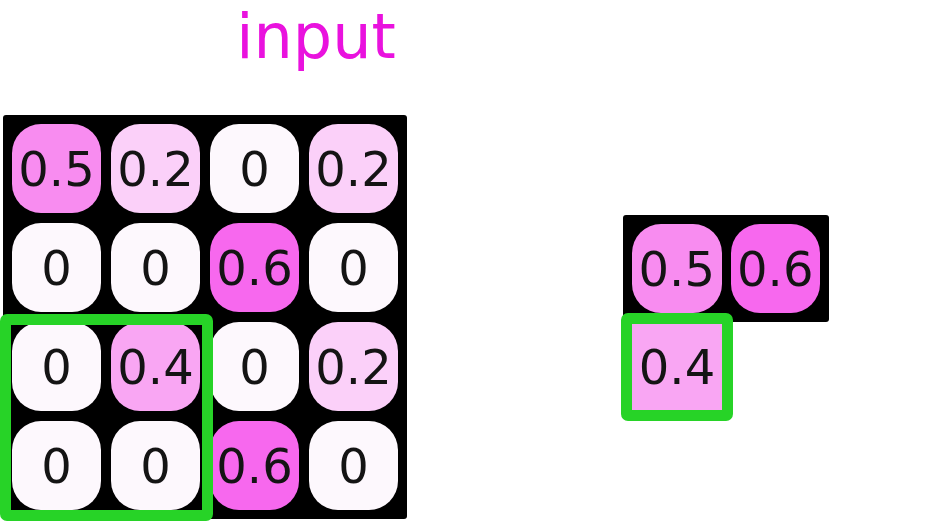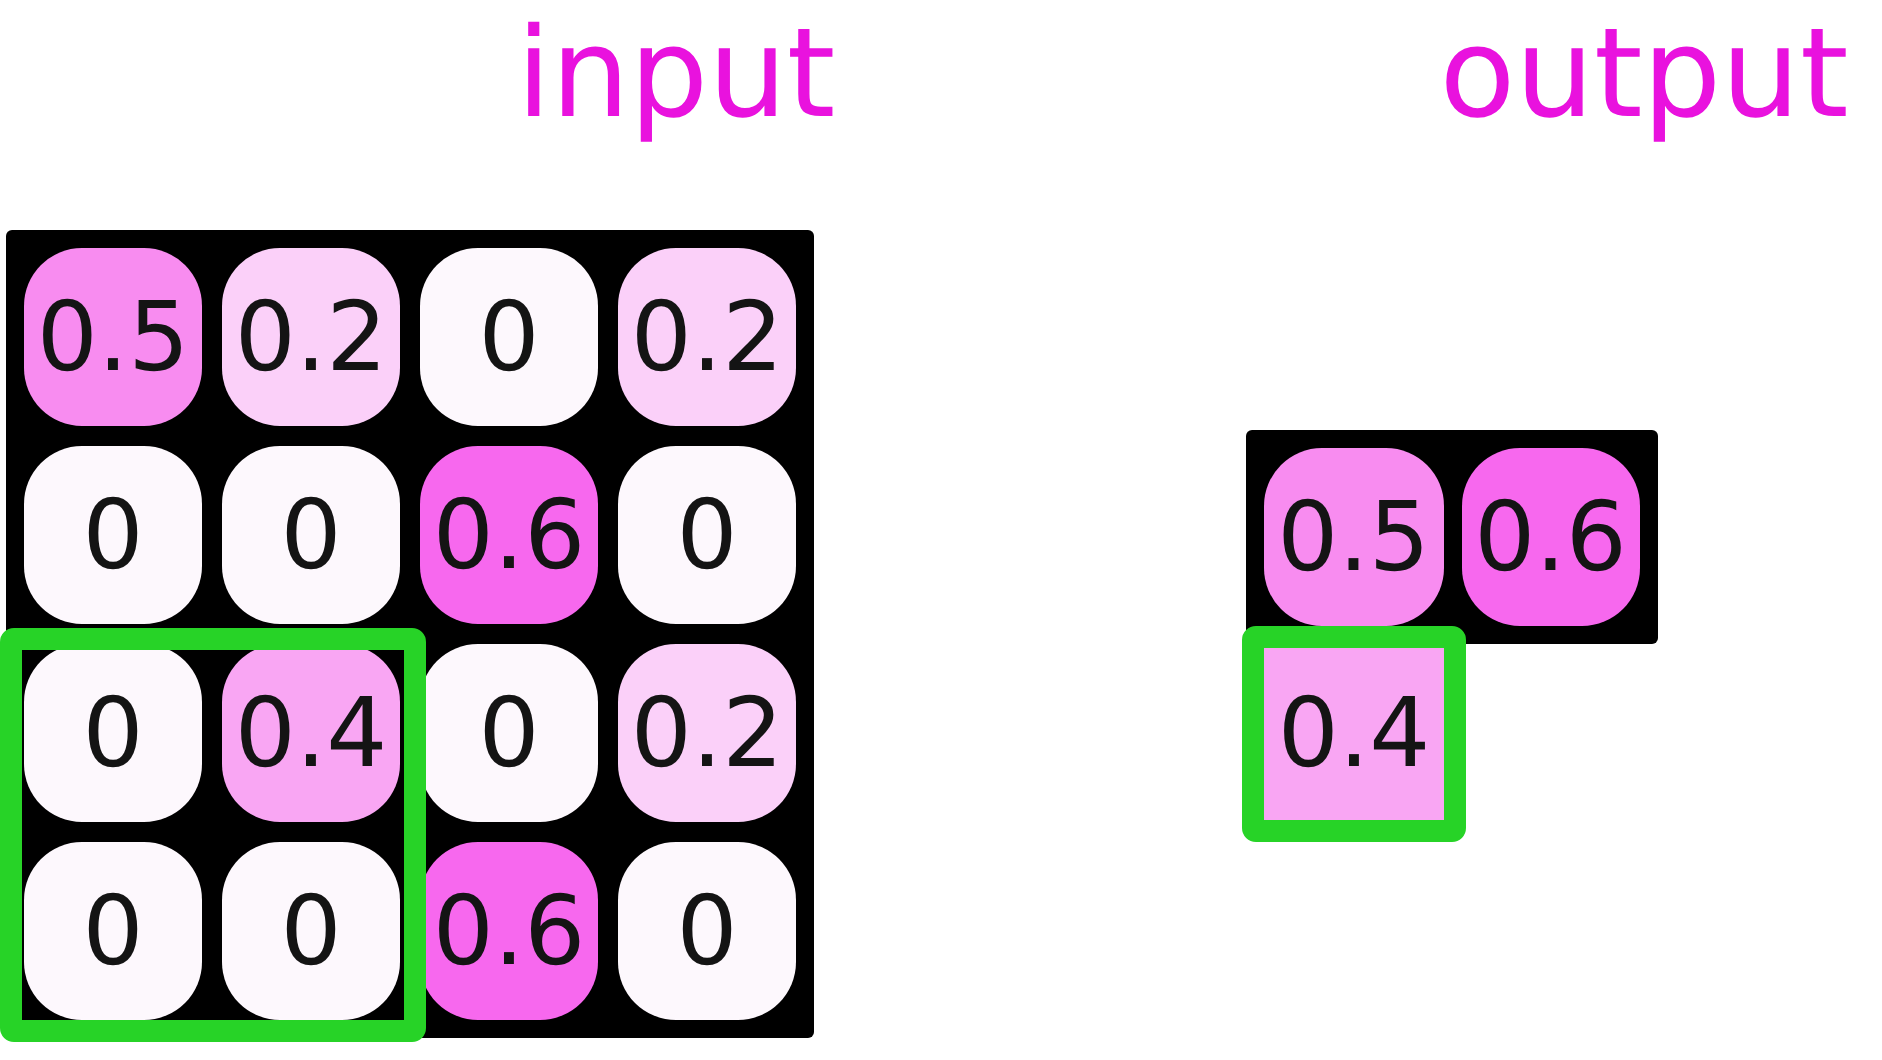--- a/index.html
+++ b/index.html
@@ -20,7 +20,7 @@
     transform: translateX(-50%);
     white-space: nowrap;
   }
-  #label-input  { left: 338px; text-align: right; }
+  #label-input  { left: 316px; text-align: right; }
   #label-output { left: 822px; }
 
   .input-grid {

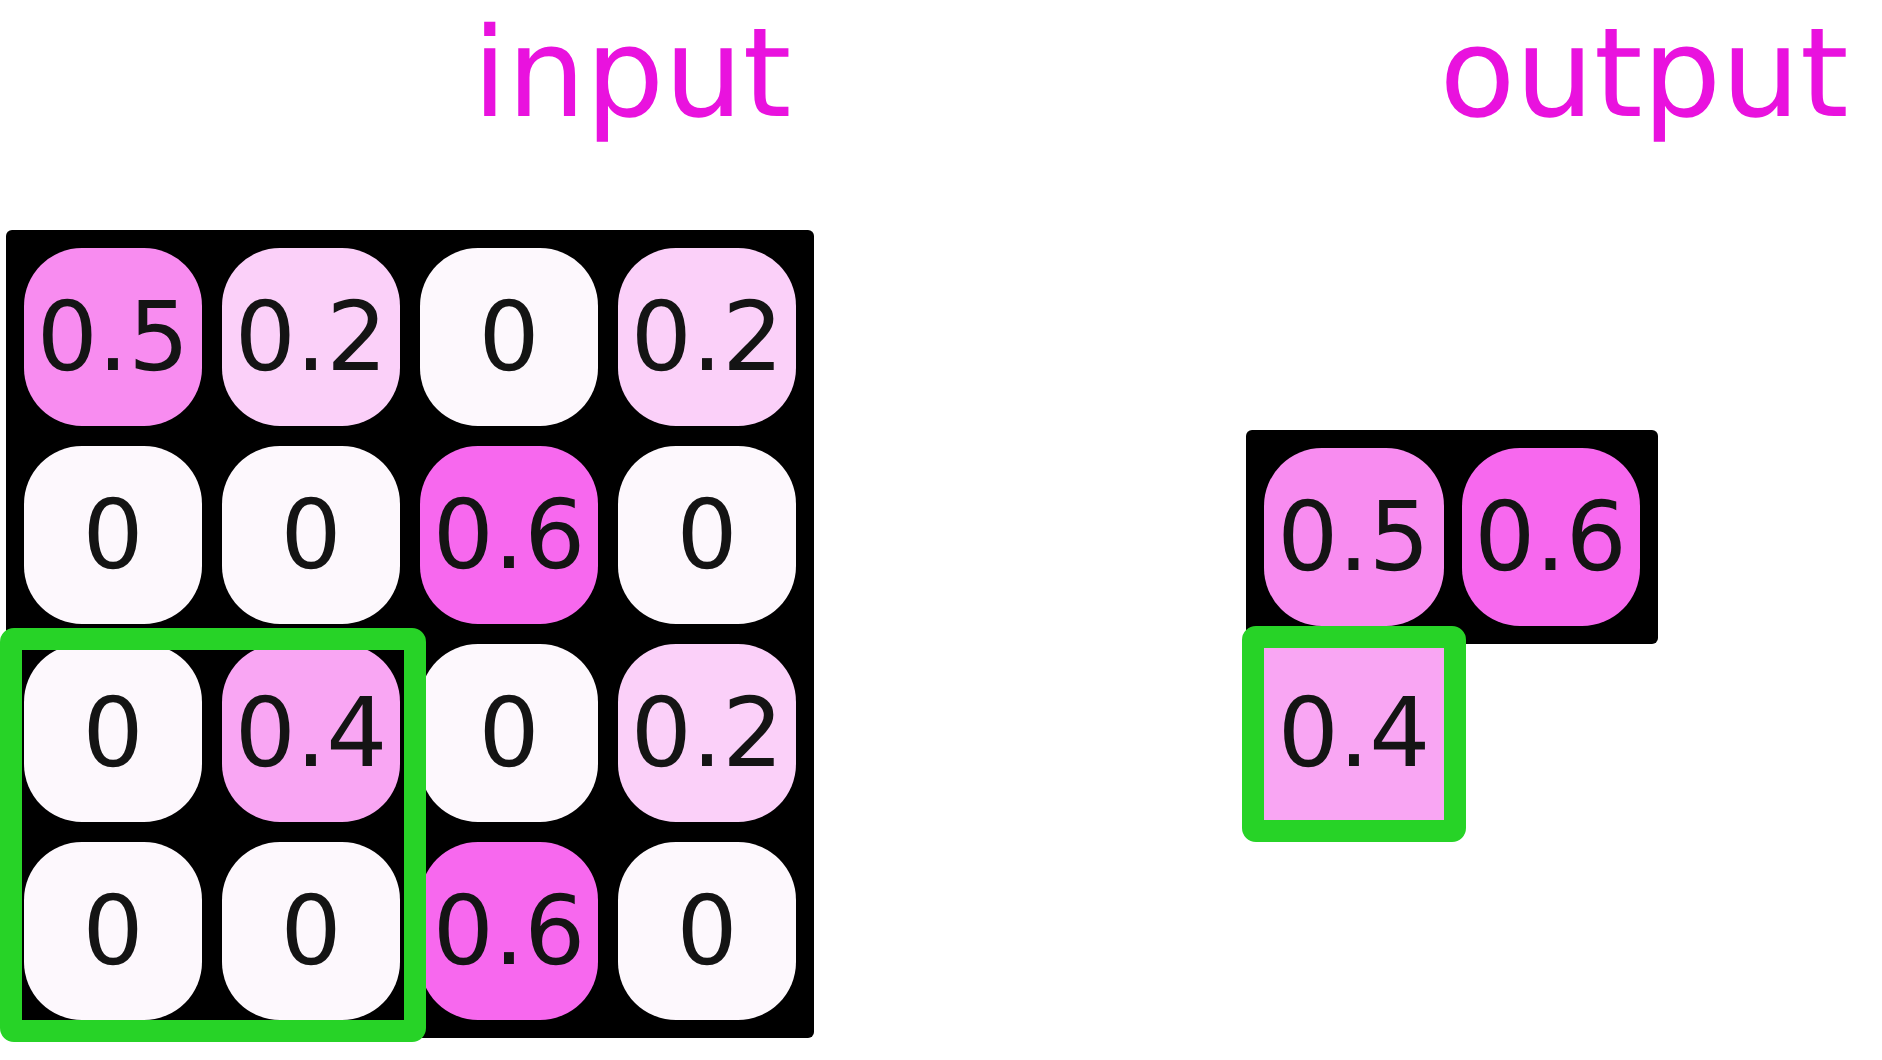--- a/index.html
+++ b/index.html
@@ -95,7 +95,6 @@
 
   <div class="title-label" id="label-input" style="color: rgb(233, 18, 222);">input</div>
 
-  <div class="title-label" id="label-output" style="color: rgb(233, 18, 222);">output</div>
 
   <div class="input-grid" id="input-grid">
       <div class="cell" style="background: rgb(248, 140, 240); color: rgb(20, 20, 20);">0.5</div>

